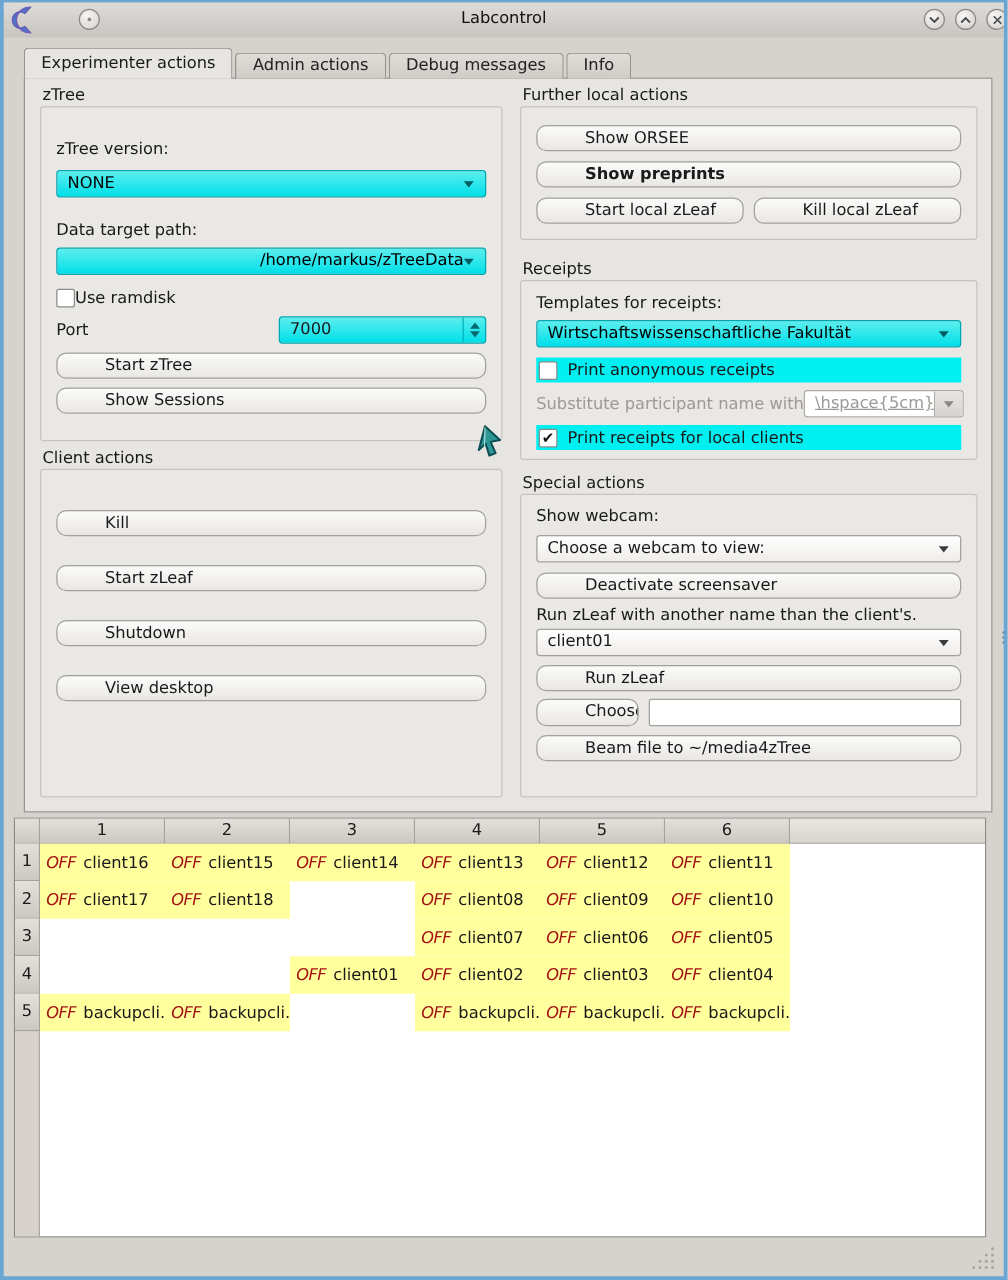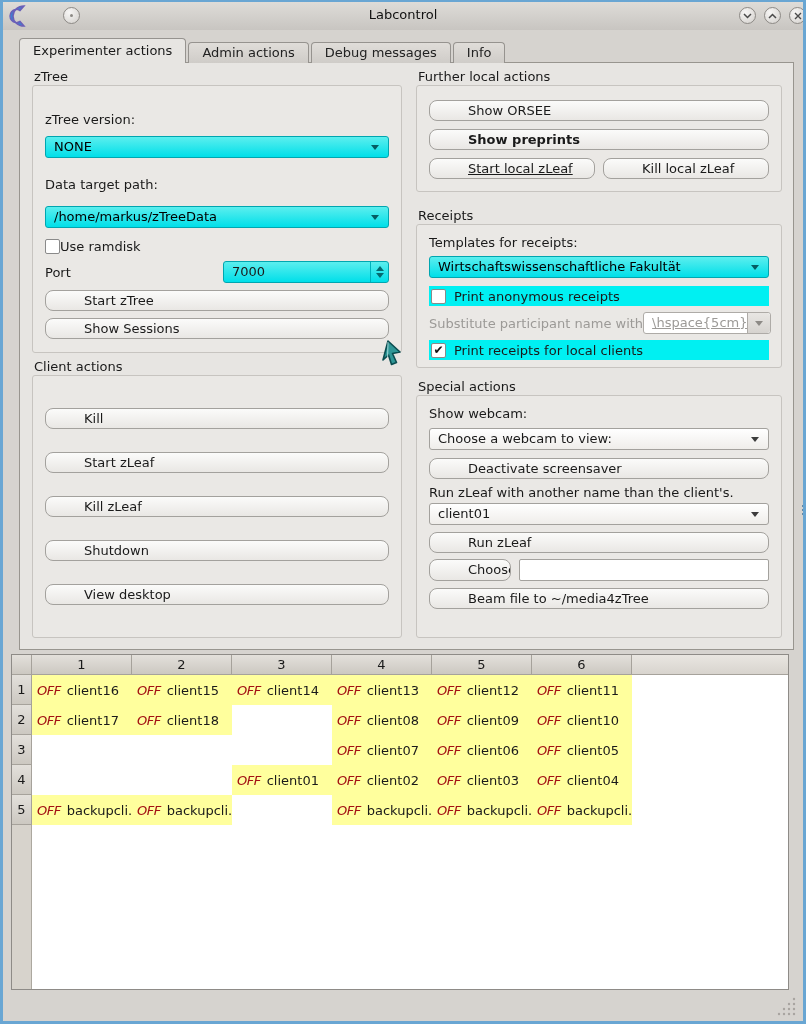--- a/index.html
+++ b/index.html
@@ -207,7 +207,7 @@
       <div class="btn" style="margin-top:14px;">Show ORSEE</div>
       <div class="btn" style="margin-top:8px;font-weight:bold;">Show preprints</div>
       <div style="margin-top:8px;display:flex;gap:8px;">
-        <div class="btn" style="flex:1;text-decoration:underline;">Start local zLeaf</div>
+        <div class="btn" style="flex:1;">Start local zLeaf</div>
         <div class="btn" style="flex:1;">Kill local zLeaf</div>
       </div>
     </div>

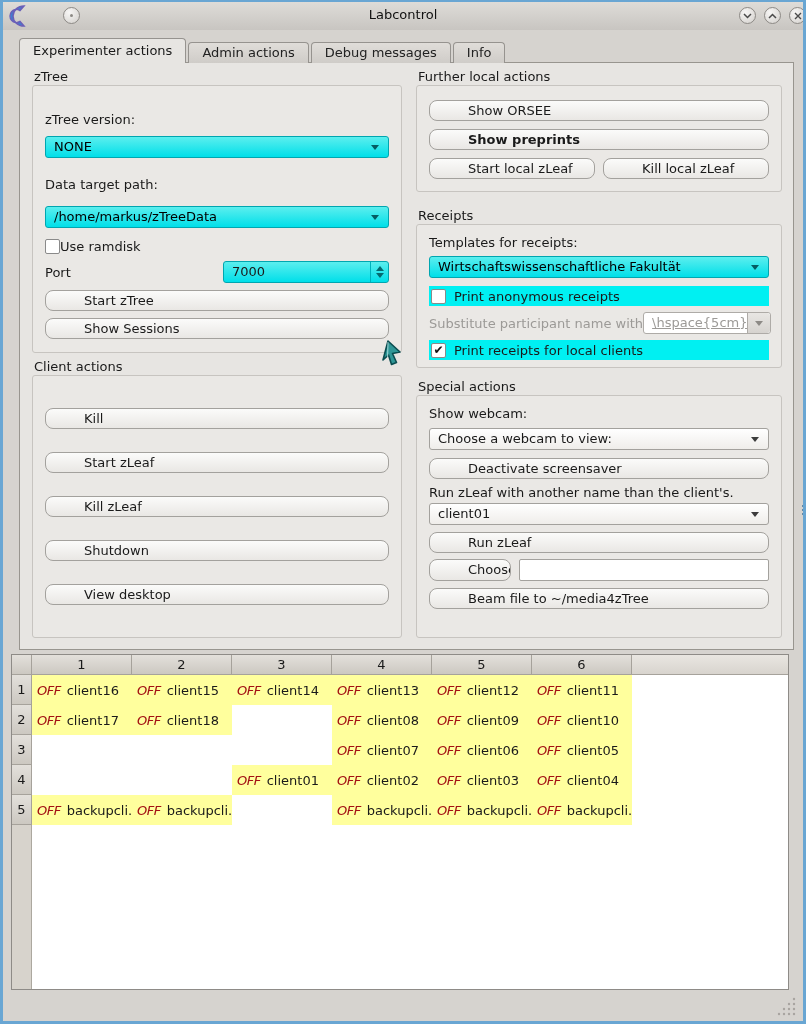--- a/index.html
+++ b/index.html
@@ -167,7 +167,7 @@
         <span class="arr-down"></span>
       </div>
       <span class="fl" style="margin-top:19px;">Data target path:</span>
-      <div class="combo cyan" style="margin-top:14px;">
+      <div class="combo cyan" style="margin-top:6px;text-align:right;">
         <span class="ctext">/home/markus/zTreeData</span>
         <span class="arr-down"></span>
       </div>

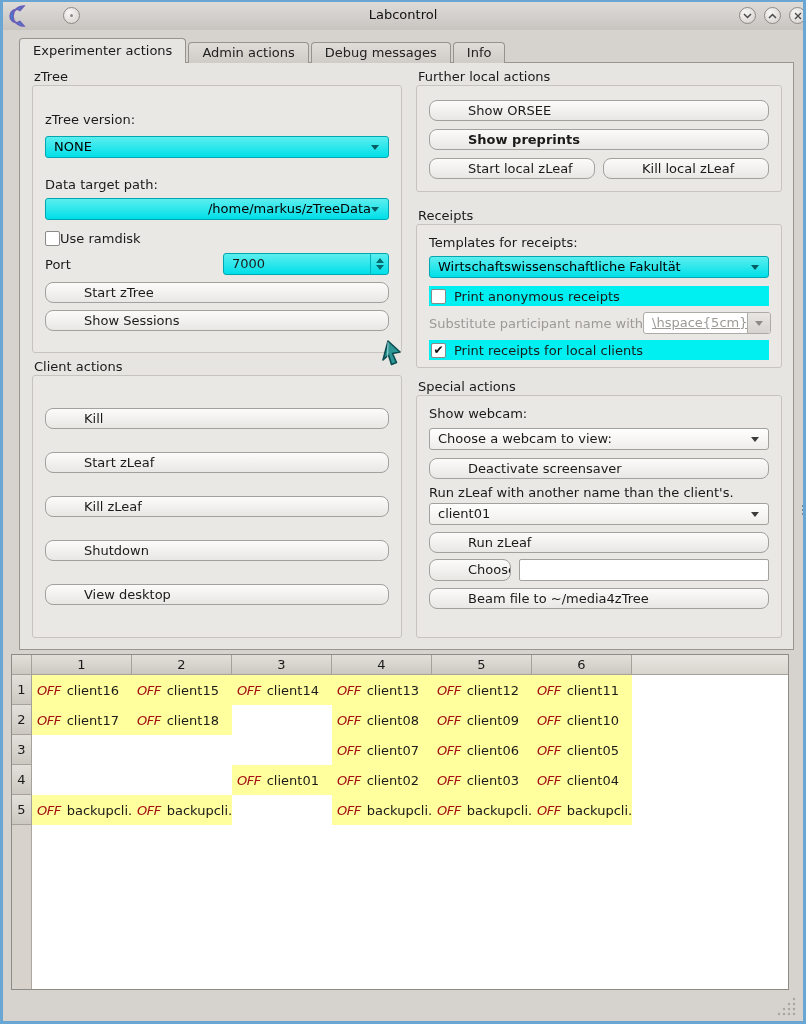--- a/index.html
+++ b/index.html
@@ -195,7 +195,6 @@
     <div class="group-box" style="height:263px;">
       <div class="btn" style="margin-top:32px;">Kill</div>
       <div class="btn" style="margin-top:23px;">Start zLeaf</div>
-      <div class="btn" style="margin-top:23px;">Kill zLeaf</div>
       <div class="btn" style="margin-top:23px;">Shutdown</div>
       <div class="btn" style="margin-top:23px;">View desktop</div>
     </div>

